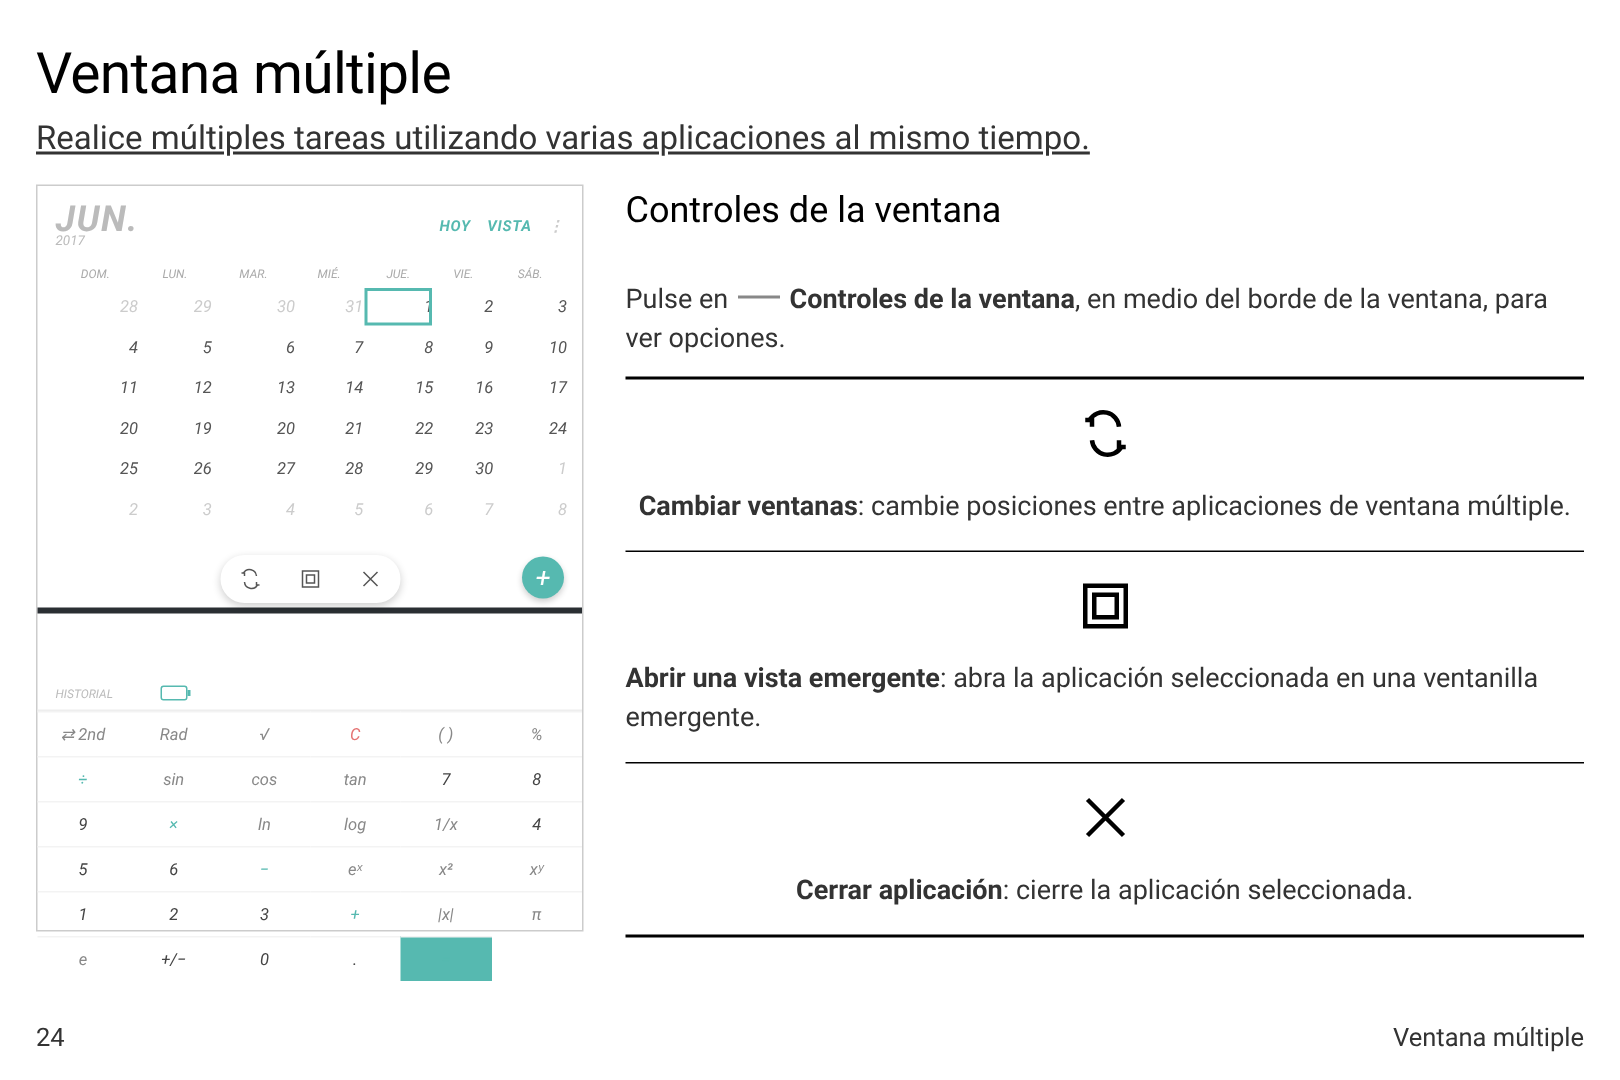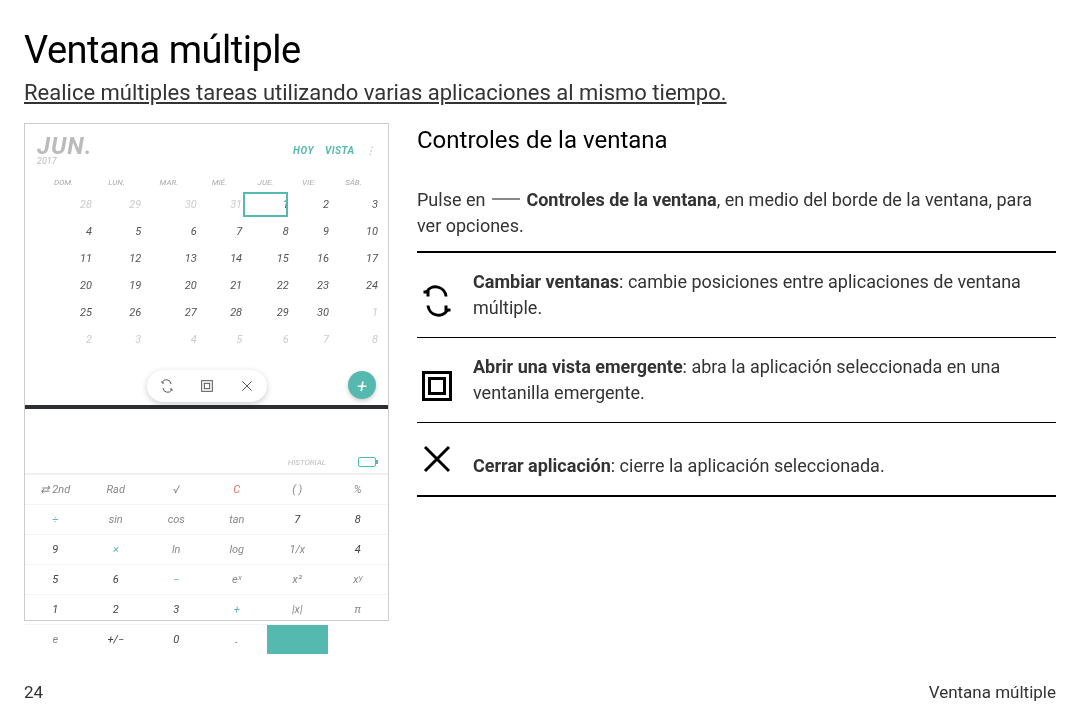--- a/index.html
+++ b/index.html
@@ -115,7 +115,7 @@
     margin: 0 2px 4px 2px;
   }
   .sep { border: none; border-top: 2px solid #000; margin: 6px 0; }
-  .item-row { display: flex; gap: 16px; padding: 10px 0; align-items: flex-end; }
+  .item-row { display: flex; gap: 16px; padding: 10px 0; align-items: center; flex-direction: column; }
   .item-ico { width: 40px; height: 40px; flex: 0 0 40px; display: flex; align-items: center; justify-content: center; }
   .item-ico svg { width: 36px; height: 36px; stroke: #000; fill: none; stroke-width: 2; }
   .item-txt { flex: 1; color: #333; }

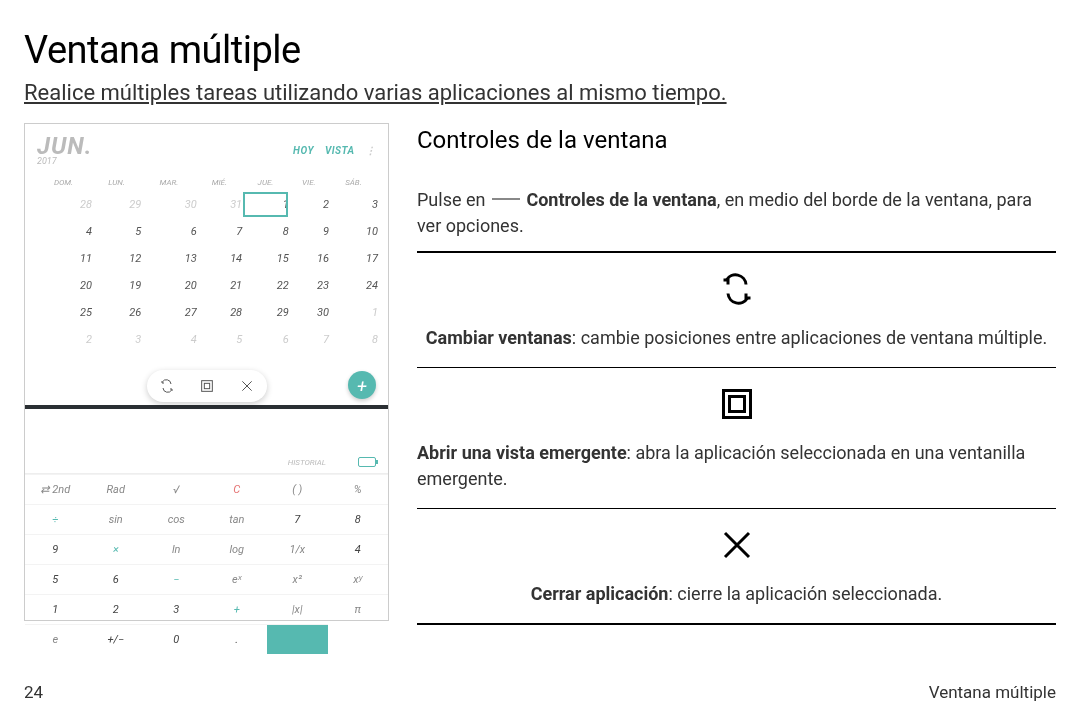--- a/index.html
+++ b/index.html
@@ -82,7 +82,7 @@
   }
   .pill-ico { width: 16px; height: 16px; display: flex; align-items: center; justify-content: center; }
   .pill-ico svg { width: 16px; height: 16px; stroke: #555; fill: none; stroke-width: 1.5; }
-  .calc-hist { font-size: 8px; color: #bbb; padding: 48px 12px 6px 12px; display: flex; justify-content: flex-end; align-items: center; gap: 32px; }
+  .calc-hist { font-size: 8px; color: #bbb; padding: 48px 12px 6px 12px; display: flex; justify-content: flex-start; align-items: center; gap: 32px; }
   .calc-hist .batt { width: 18px; height: 10px; border: 1px solid #56b9b0; border-radius: 2px; position: relative; }
   .calc-hist .batt::after { content: ""; position: absolute; right: -3px; top: 2px; width: 2px; height: 4px; background: #56b9b0; }
   .hr { height: 1px; background: #eee; }

